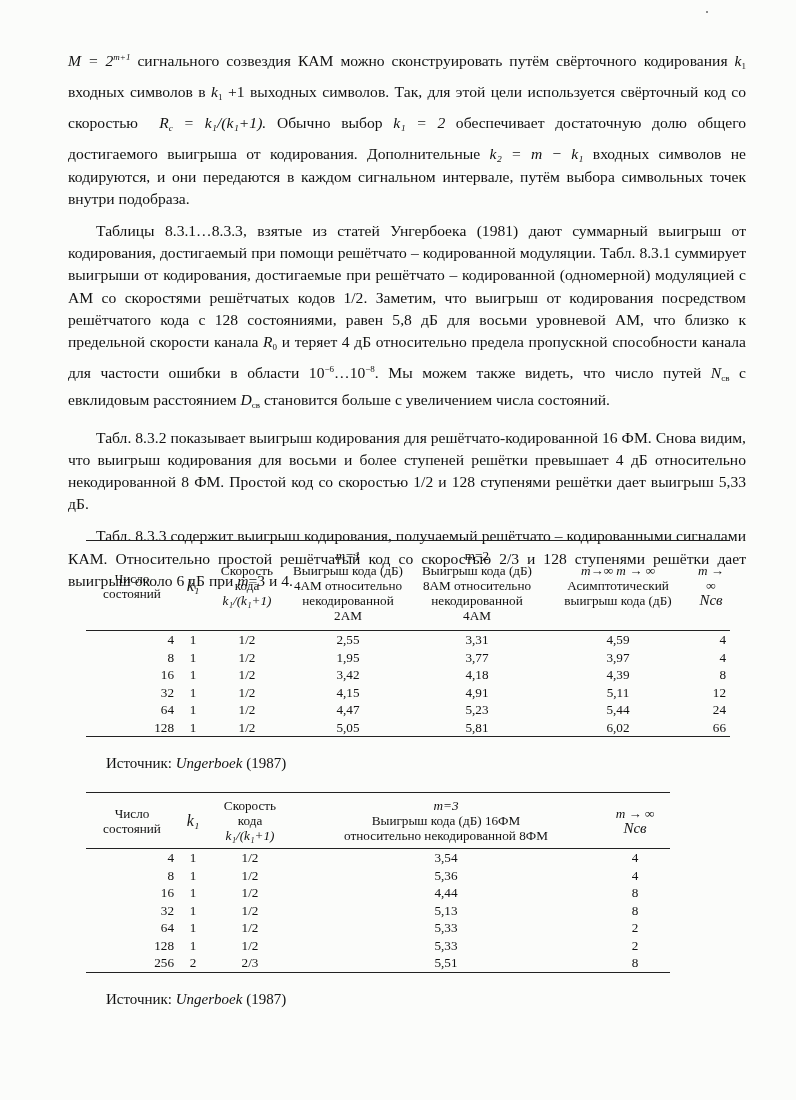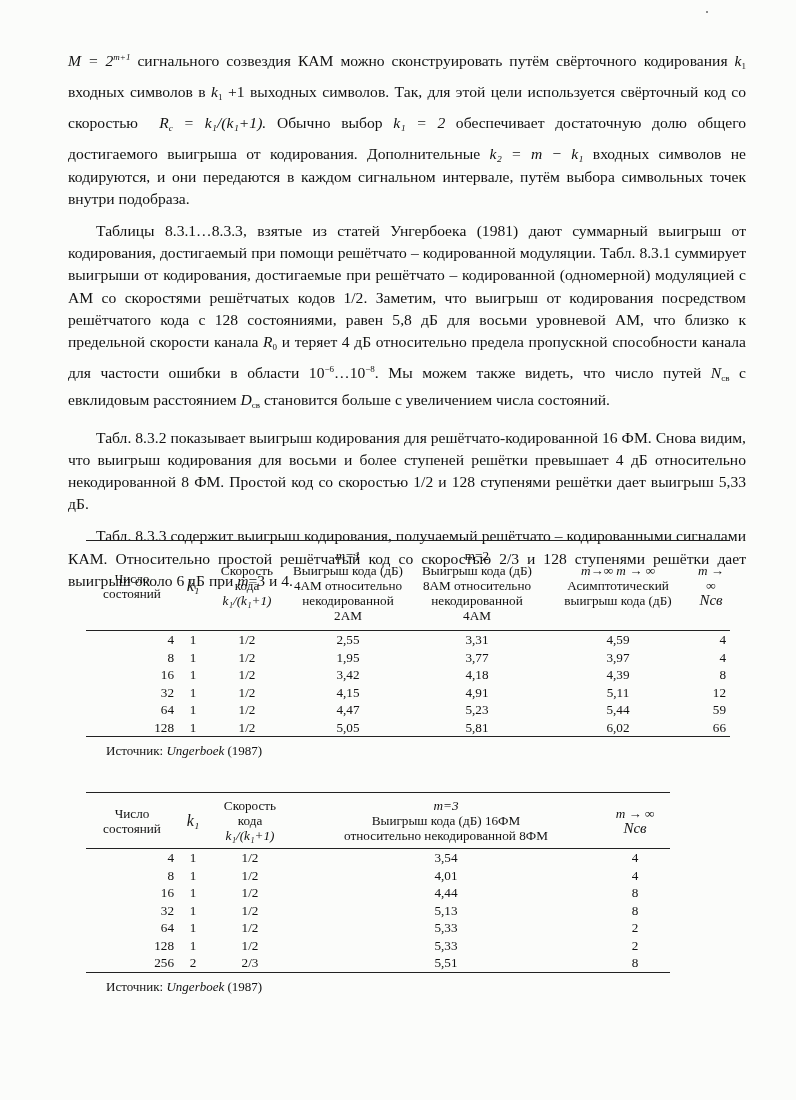--- a/index.html
+++ b/index.html
@@ -173,7 +173,7 @@
           <td>4,47</td>
           <td>5,23</td>
           <td>5,44</td>
-          <td class="num-right">59</td>
+          <td class="num-right">24</td>
         </tr>
         <tr>
           <td class="num-right">128</td>

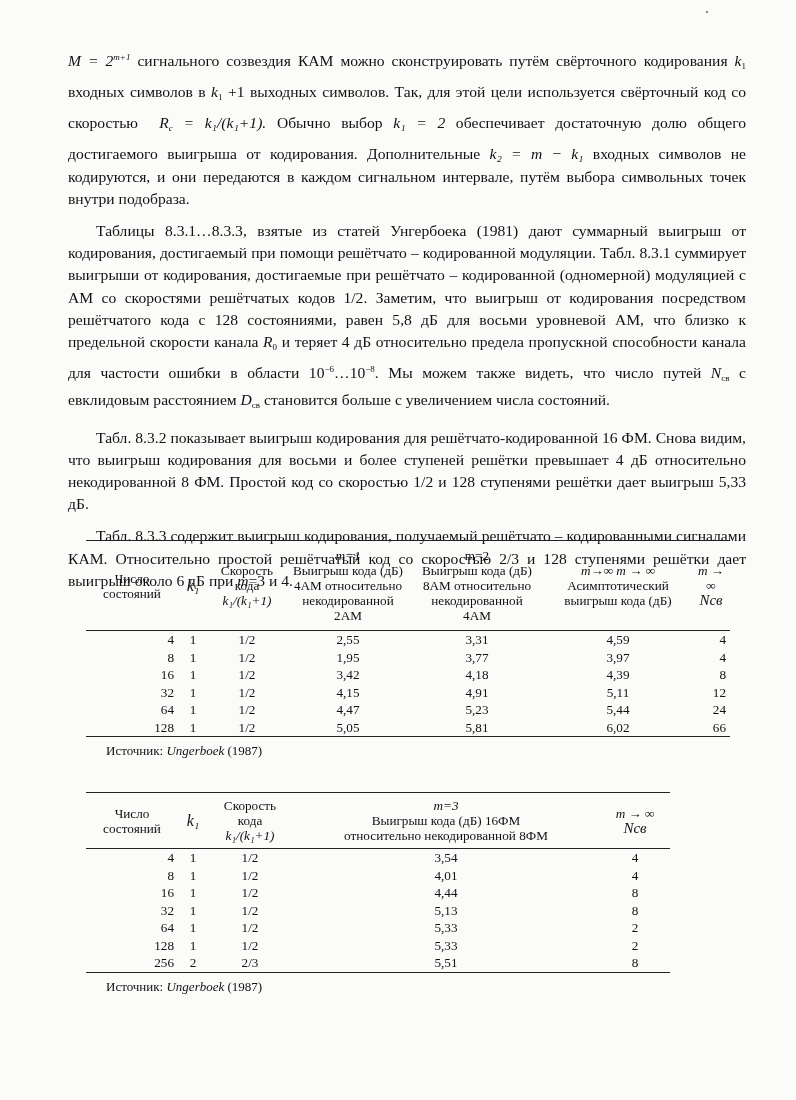--- a/index.html
+++ b/index.html
@@ -27,7 +27,7 @@
   tbody { border-bottom: 1.5px solid #222; }
   tbody td { padding: 0 4px; line-height: 17.5px; text-align: center; }
   tbody td.num-right { text-align: right; }
-  .src { font-size: 13px; margin-top: 6px; padding-left: 20px; }
+  .src { font-size: 15px; margin-top: 18px; padding-left: 20px; }
   .src i { font-style: italic; }
   .page-num { position: absolute; left: 57px; top: 1063px; font-size: 13px; margin-top: 40px; }
   .speck { position: absolute; width: 2px; height: 2px; background: #666; border-radius: 1px; }

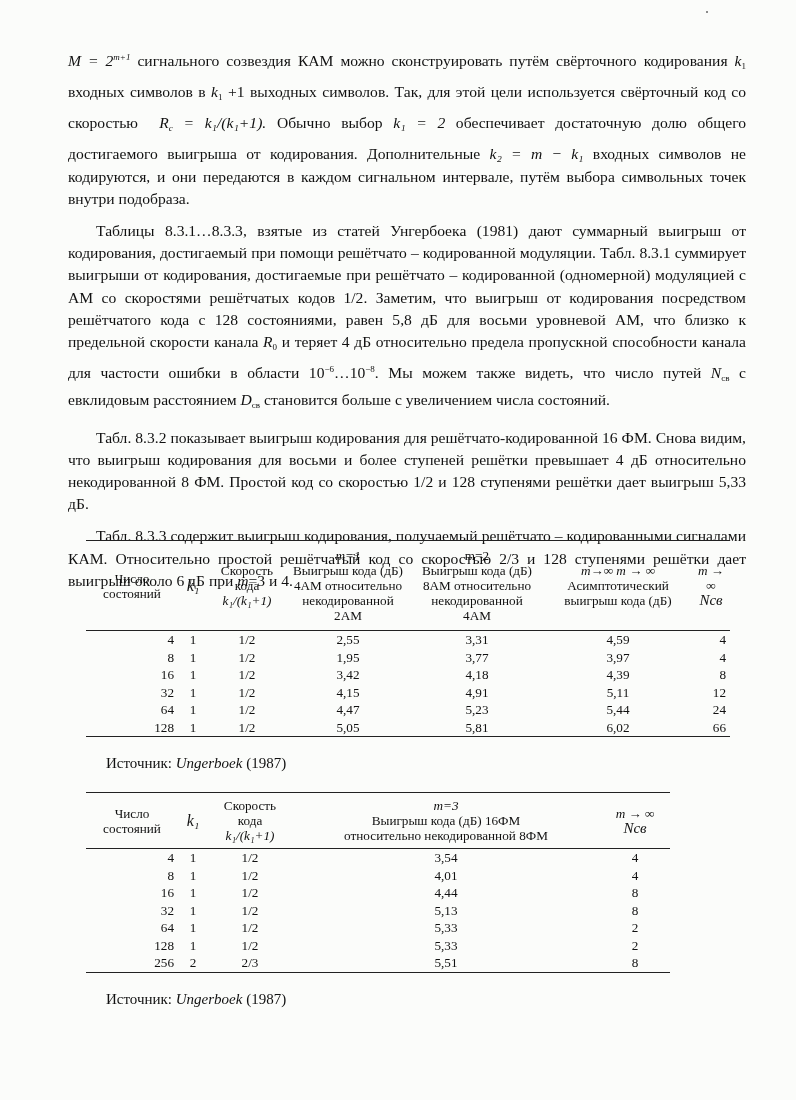--- a/index.html
+++ b/index.html
@@ -228,7 +228,7 @@
           <td class="num-right">8</td>
           <td>1</td>
           <td>1/2</td>
-          <td>4,01</td>
+          <td>5,36</td>
           <td>4</td>
         </tr>
         <tr>

